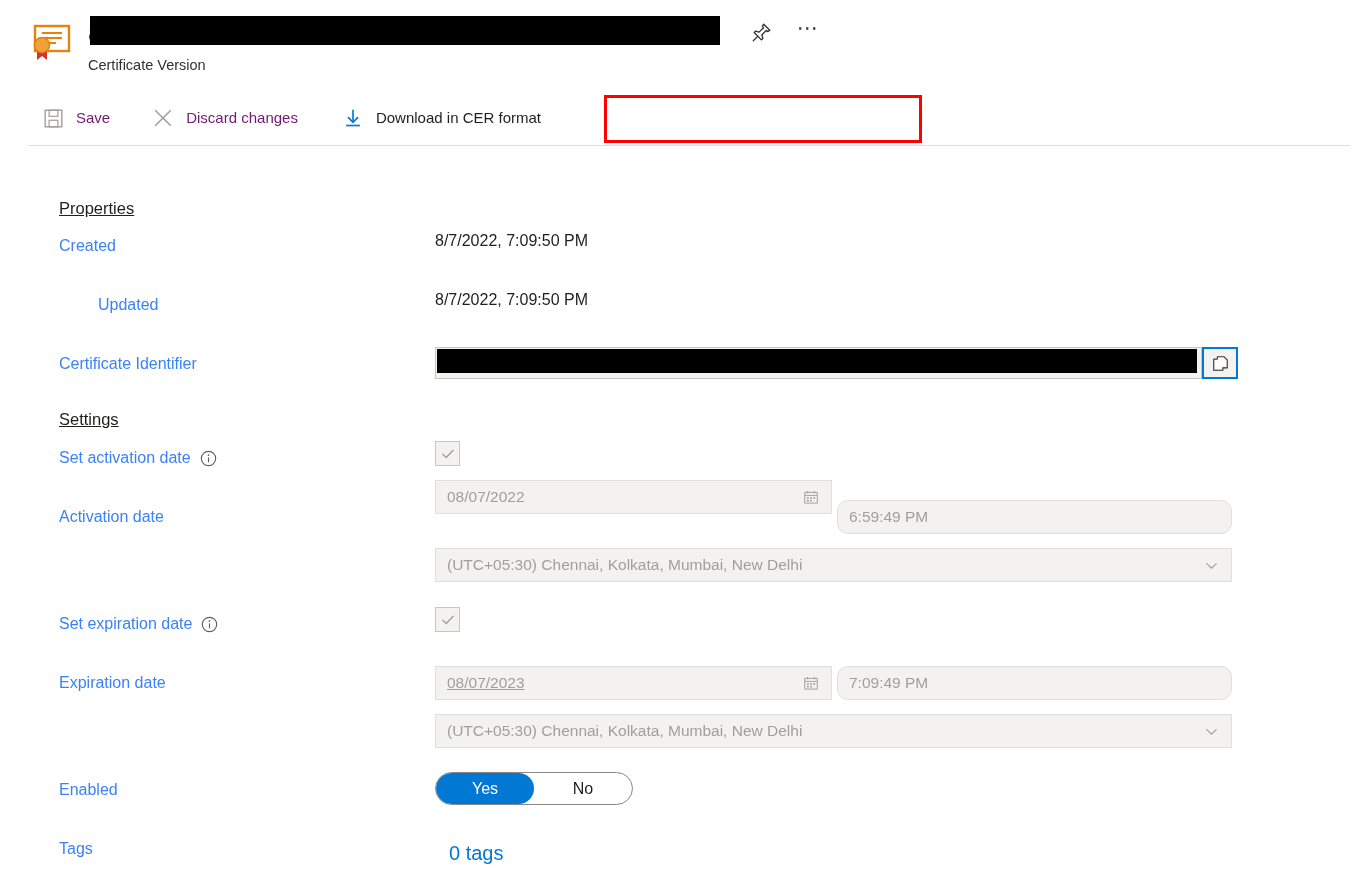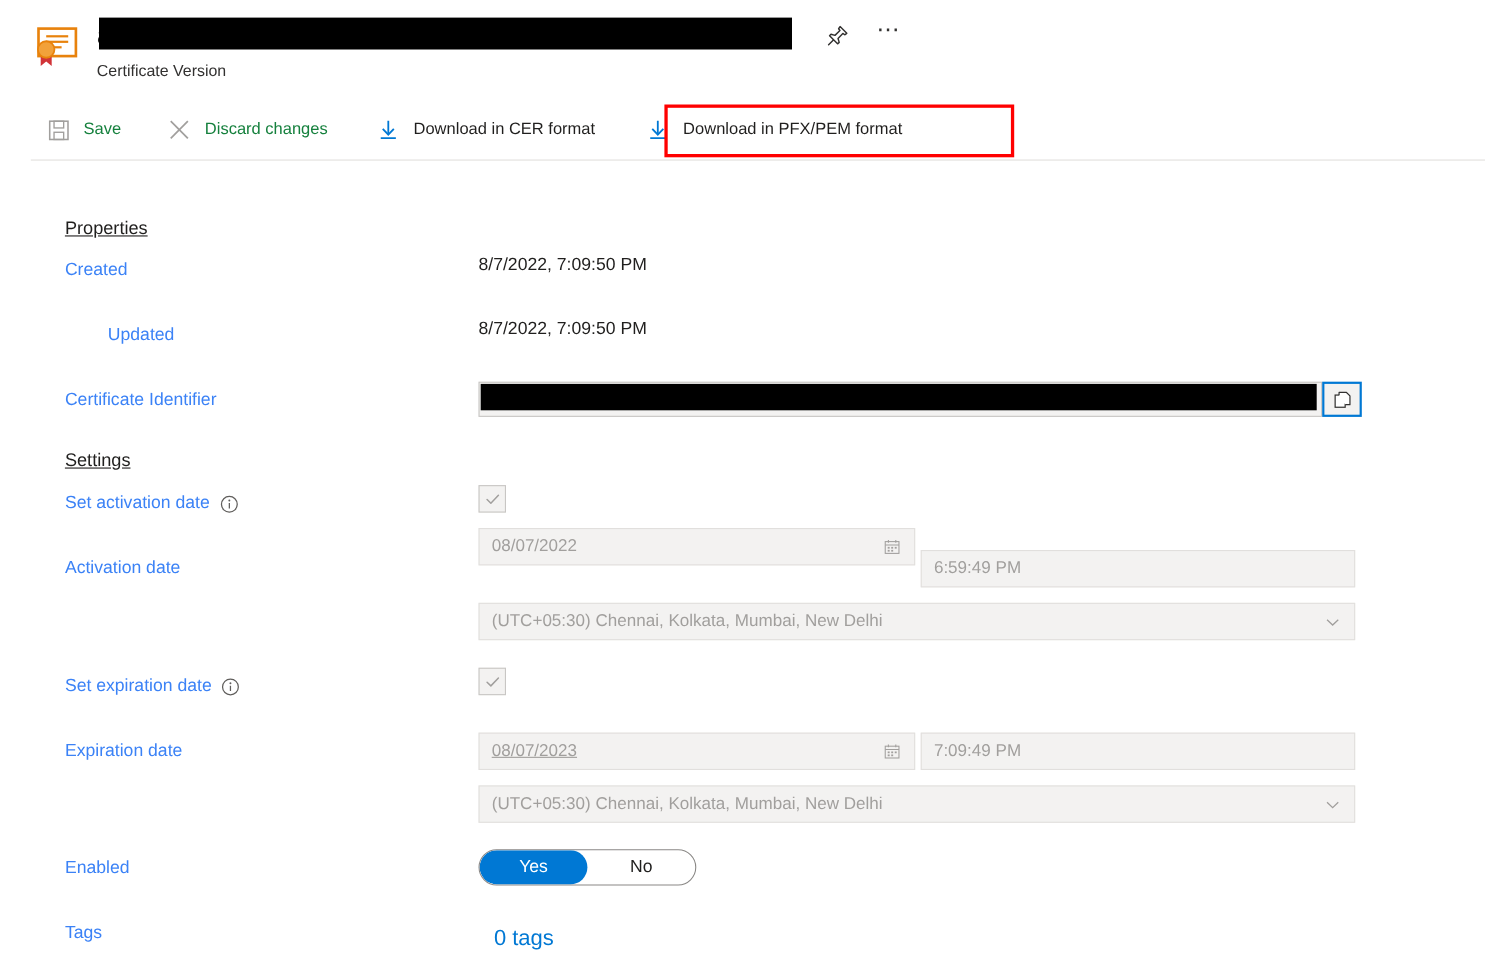--- a/index.html
+++ b/index.html
@@ -112,7 +112,7 @@
     box-sizing: border-box;
   }
   .cmd.disabled {
-    color: #15803d;
+    color: #701a75;
     cursor: default;
     justify-content: space-between;
   }

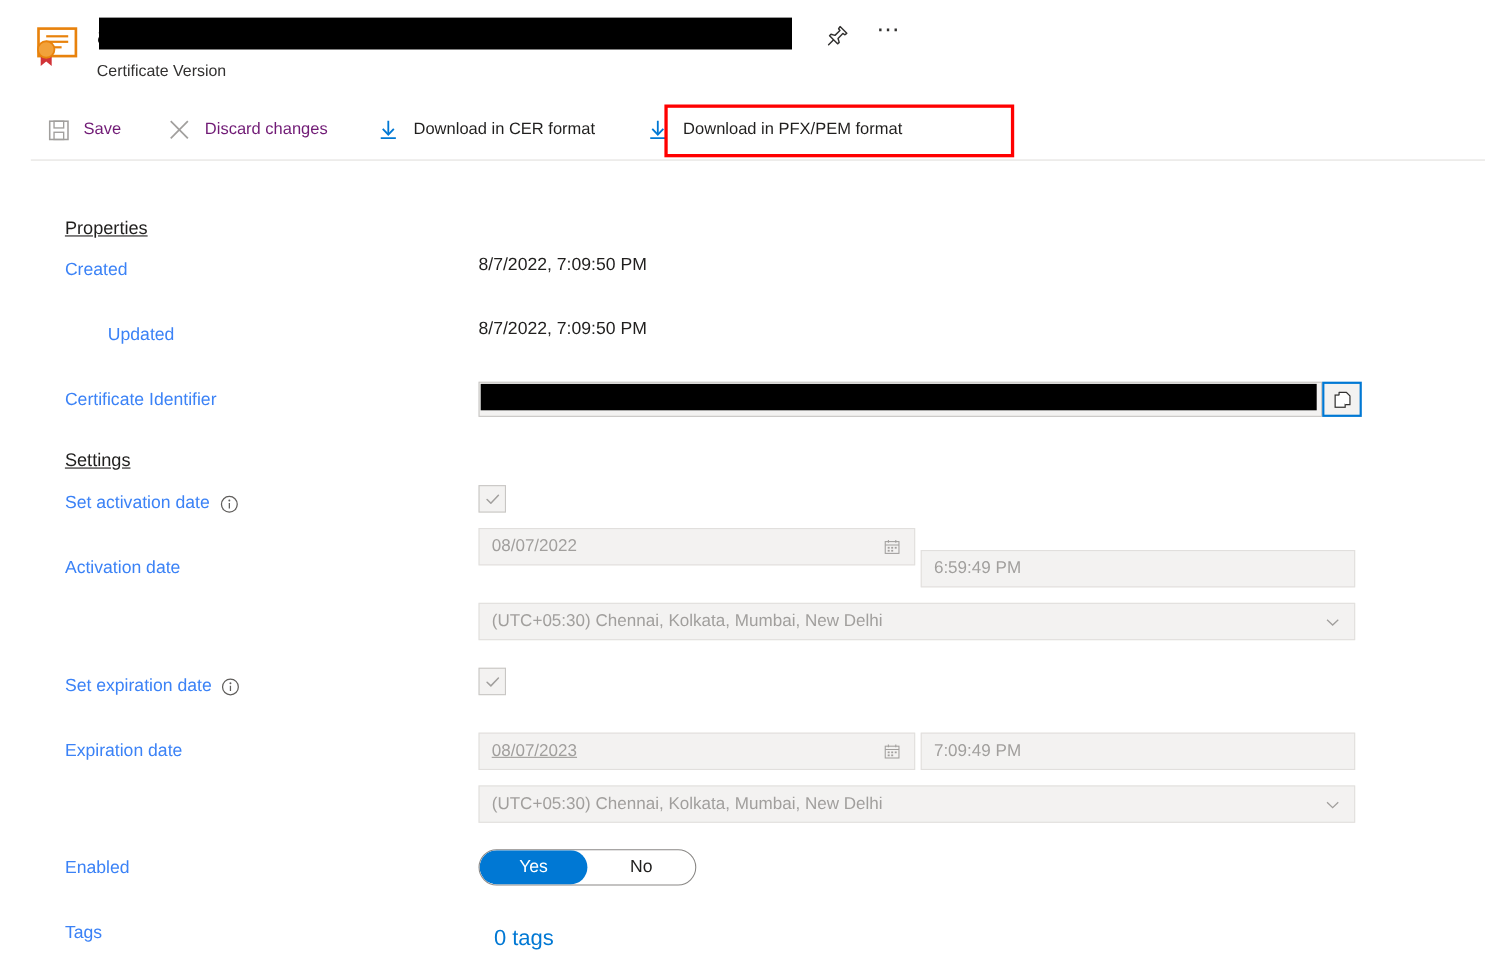--- a/index.html
+++ b/index.html
@@ -376,16 +376,6 @@
     <span class="cmd-label">Download in CER format</span>
   </div>
 
-  <div class="cmd enabled" style="margin-left:22px;">
-    <span class="glyph">
-      <svg viewBox="0 0 24 24" width="22" height="22">
-        <line x1="12" y1="3" x2="12" y2="16" stroke="#0078d4" stroke-width="1.8"></line>
-        <path d="M6.5 11 L12 16.8 L17.5 11" fill="none" stroke="#0078d4" stroke-width="1.8" stroke-linejoin="miter"></path>
-        <line x1="4.5" y1="20.2" x2="19.5" y2="20.2" stroke="#0078d4" stroke-width="1.8"></line>
-      </svg>
-    </span>
-    <span class="cmd-label">Download in PFX/PEM format</span>
-  </div>
 </div>
 
 <div class="cmd-highlight-box"></div>

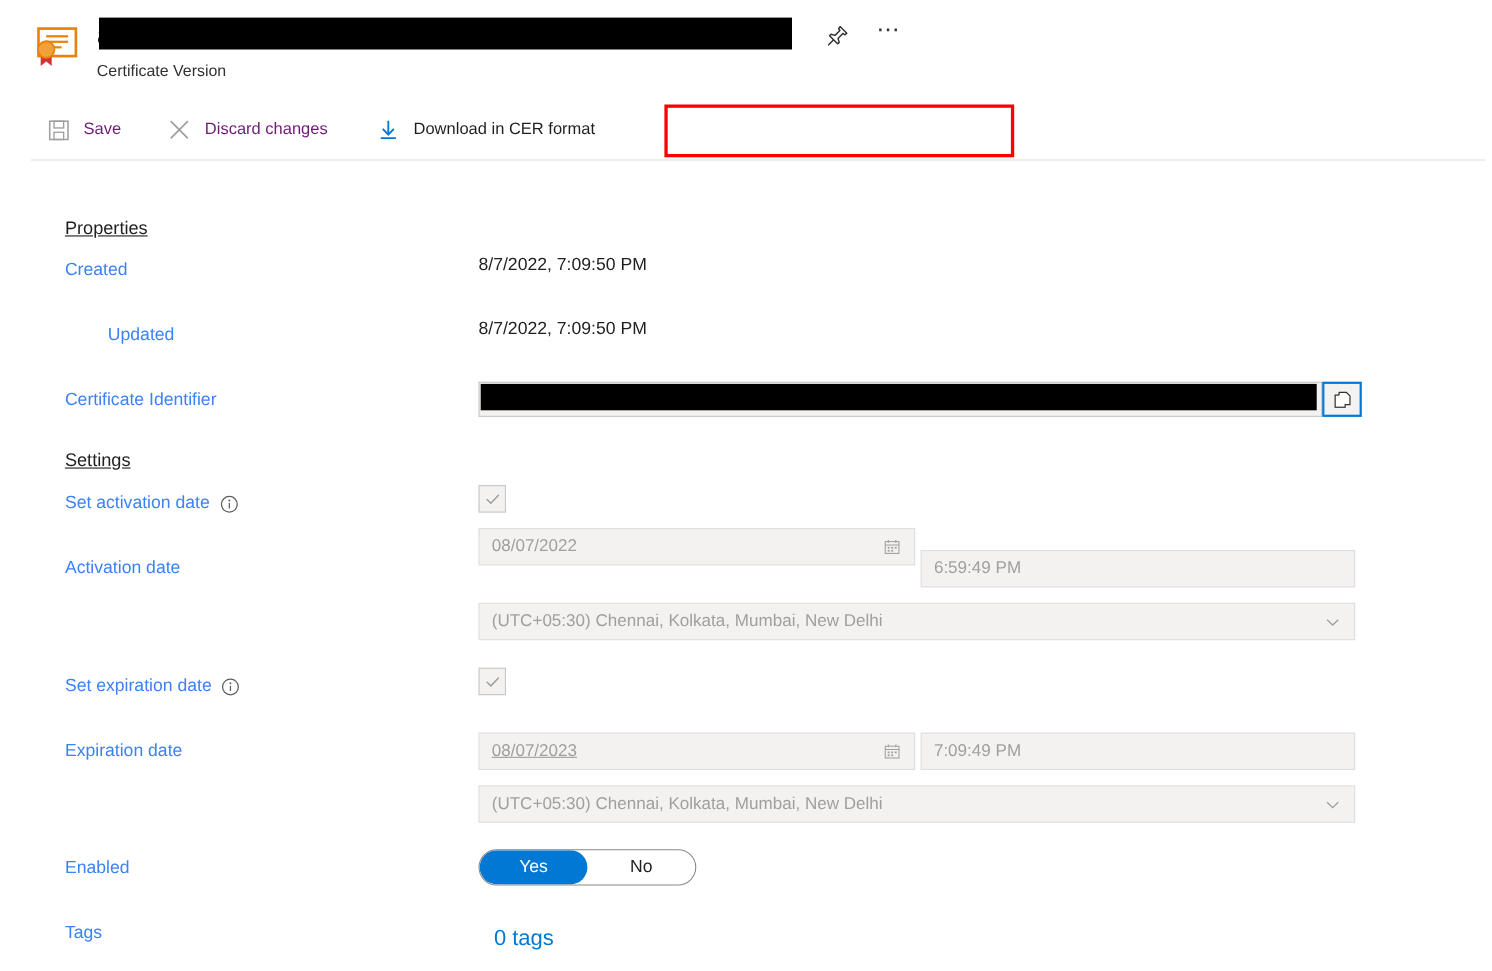--- a/index.html
+++ b/index.html
@@ -263,7 +263,7 @@
   .fld .trail { display: flex; align-items: center; justify-content: center; width: 18px; flex: none; }
 
   .date-fld  { left: 435px; width: 397px; }
-  .time-fld  { left: 837px; width: 395px; }
+  .time-fld  { left: 837px; width: 395px; border-radius: 11px; }
   .tz-fld    { left: 435px; width: 797px; }
 
   

